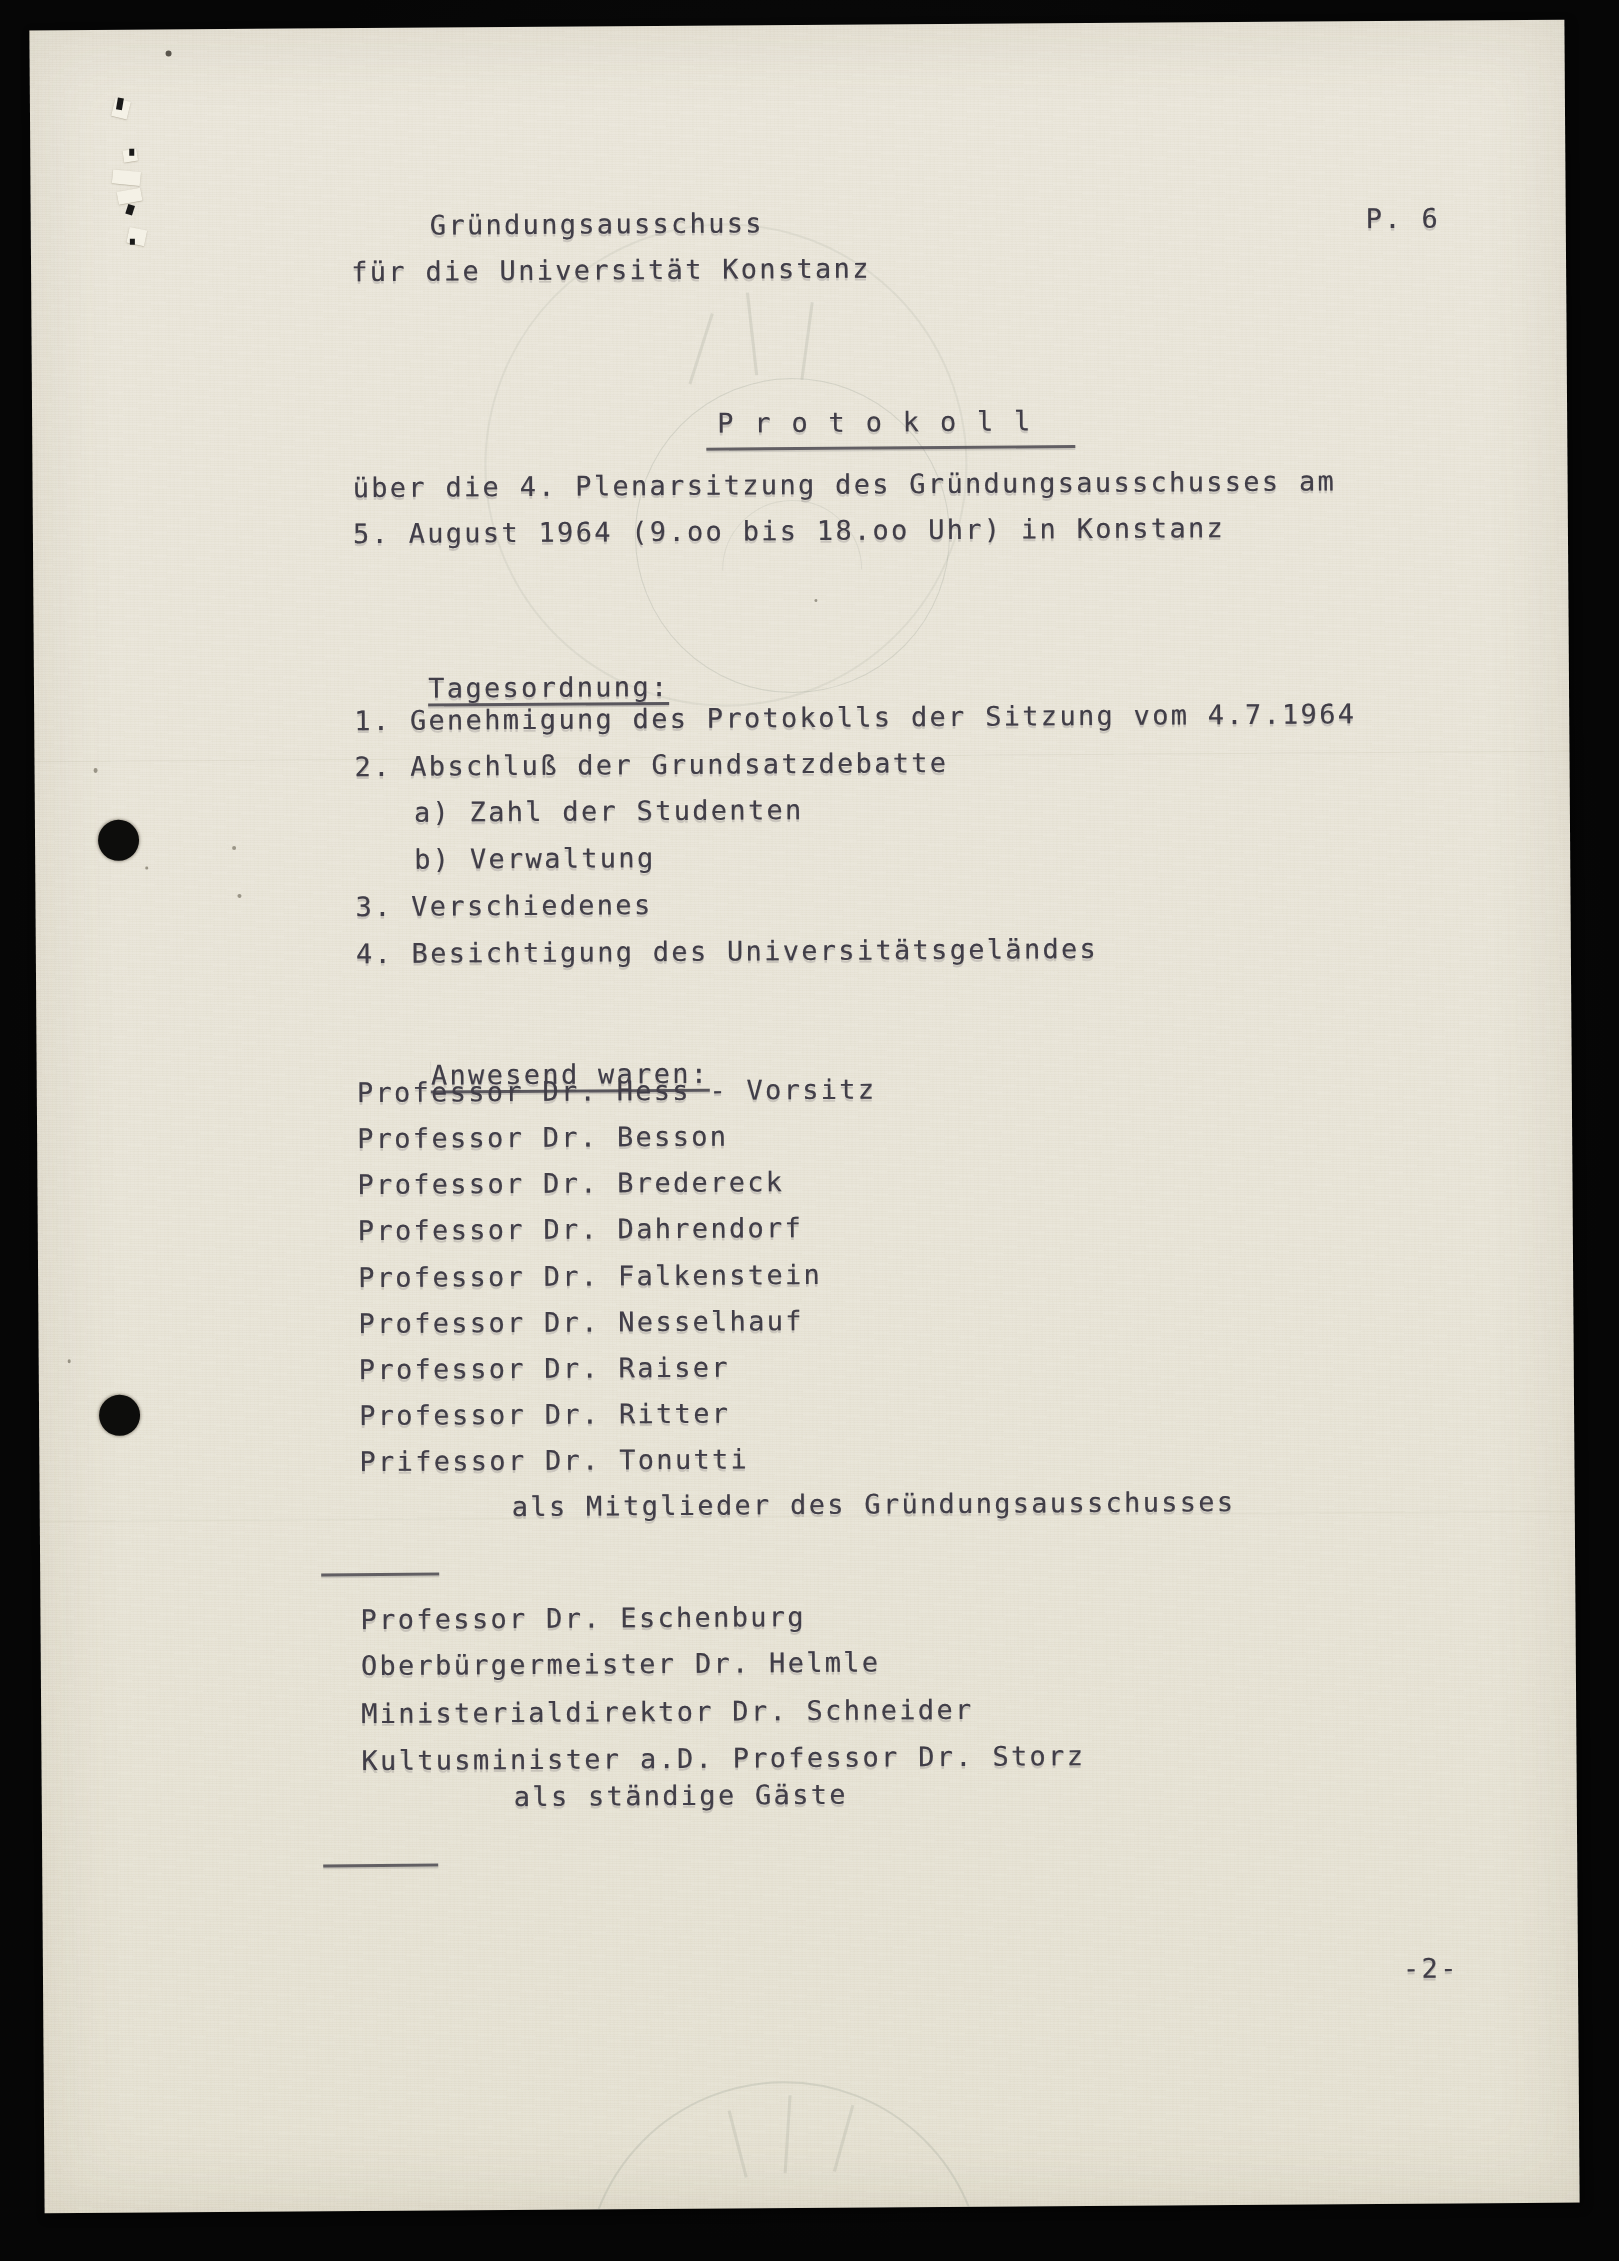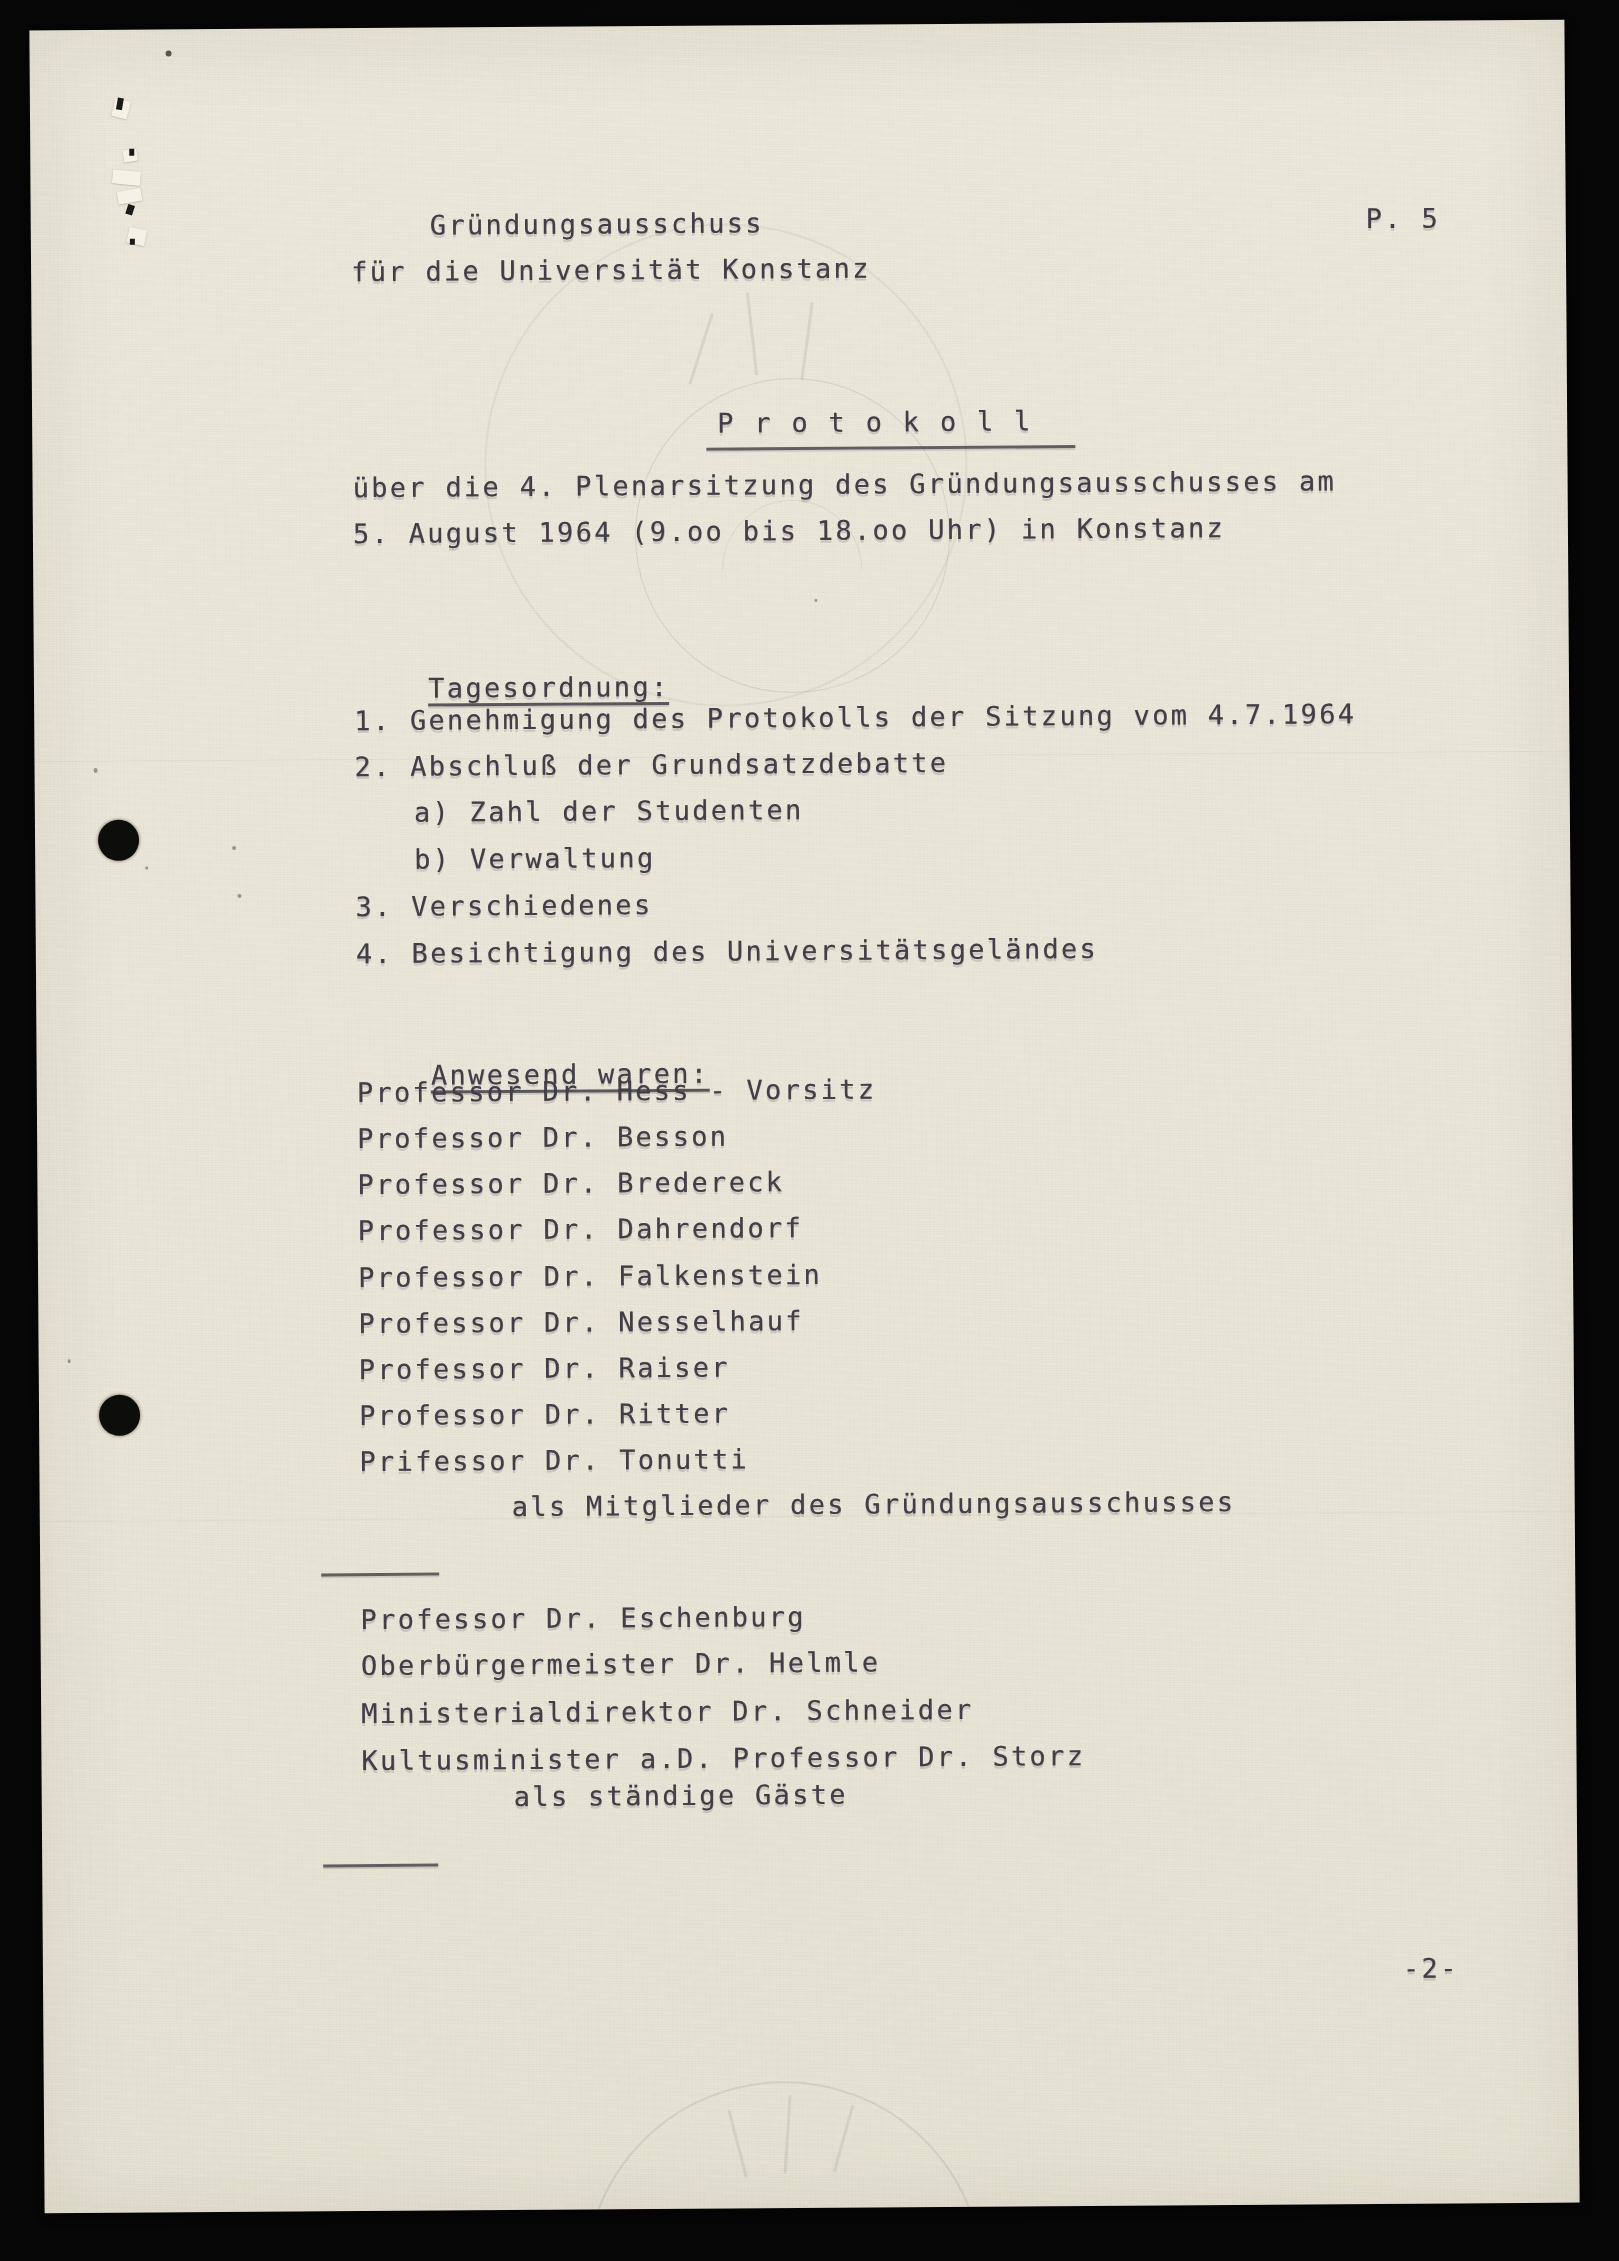--- a/index.html
+++ b/index.html
@@ -95,7 +95,7 @@
   <div class="speck" style="left:781px;top:574px;width:3.2px;height:3.2px;"></div>
 
   <div class="line" style="left:399px;top:183px;">Gründungsausschuss</div>
-  <div class="line" style="left:1335px;top:183px;">P. 5</div>
+  <div class="line" style="left:1335px;top:183px;">P. 6</div>
   <div class="line" style="left:320px;top:229px;">für die Universität Konstanz</div>
 
   <div class="line" style="left:685px;top:383px;">P r o t o k o l l</div>

